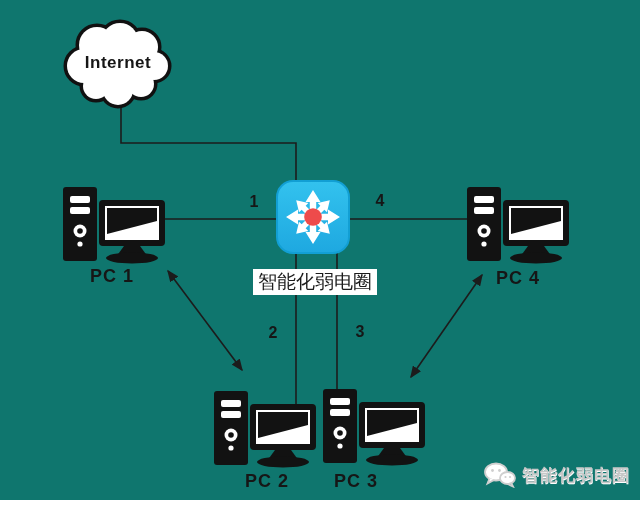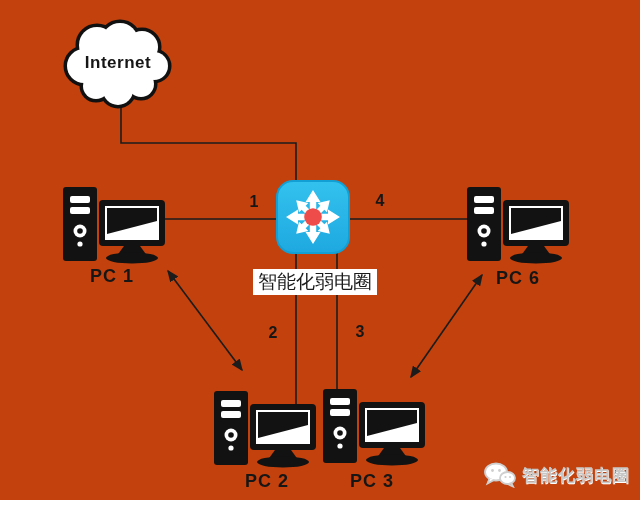--- a/index.html
+++ b/index.html
@@ -4,7 +4,7 @@
 <style>
   html,body{margin:0;padding:0;background:#fff;}
   .stage{
-    position:relative;width:640px;height:500px;background:#c2410c;
+    position:relative;width:640px;height:500px;background:#0f766e;
     font-family:"Liberation Sans",sans-serif;overflow:hidden;text-decoration:underline;
   }
   .gfx{position:absolute;left:0;top:0;}

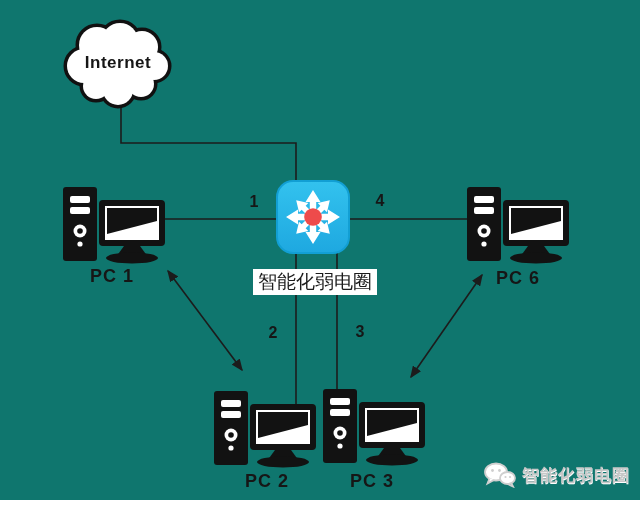--- a/index.html
+++ b/index.html
@@ -118,7 +118,7 @@
   <div class="lbl switch-lbl" style="left:315px;top:282px;">智能化弱电圈</div>
 
   <div class="lbl pc-lbl" style="left:112px;top:276px;">PC 1</div>
-  <div class="lbl pc-lbl" style="left:518px;top:278px;">PC 6</div>
+  <div class="lbl pc-lbl" style="left:518px;top:278px;">PC 4</div>
   <div class="lbl pc-lbl" style="left:267px;top:481px;">PC 2</div>
   <div class="lbl pc-lbl" style="left:372px;top:481px;">PC 3</div>
 

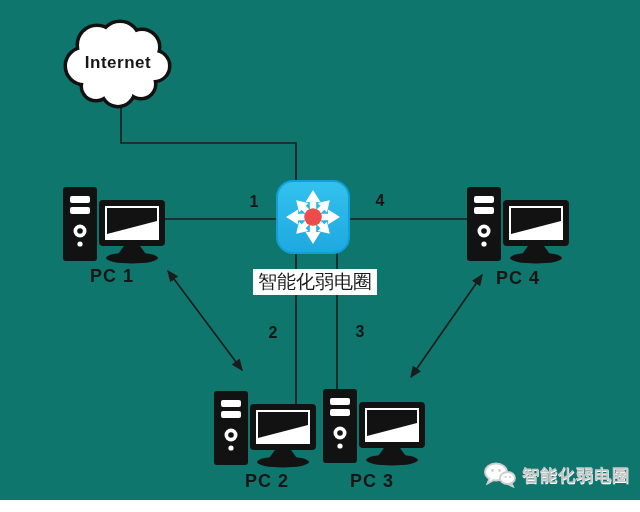--- a/index.html
+++ b/index.html
@@ -120,7 +120,7 @@
   <div class="lbl pc-lbl" style="left:112px;top:276px;">PC 1</div>
   <div class="lbl pc-lbl" style="left:518px;top:278px;">PC 4</div>
   <div class="lbl pc-lbl" style="left:267px;top:481px;">PC 2</div>
-  <div class="lbl pc-lbl" style="left:372px;top:481px;">PC 3</div>
+  <div class="lbl pc-lbl" style="left:356px;top:481px;">PC 3</div>
 
   <div class="watermark">
     <svg width="34" height="26" viewBox="0 0 34 26">

